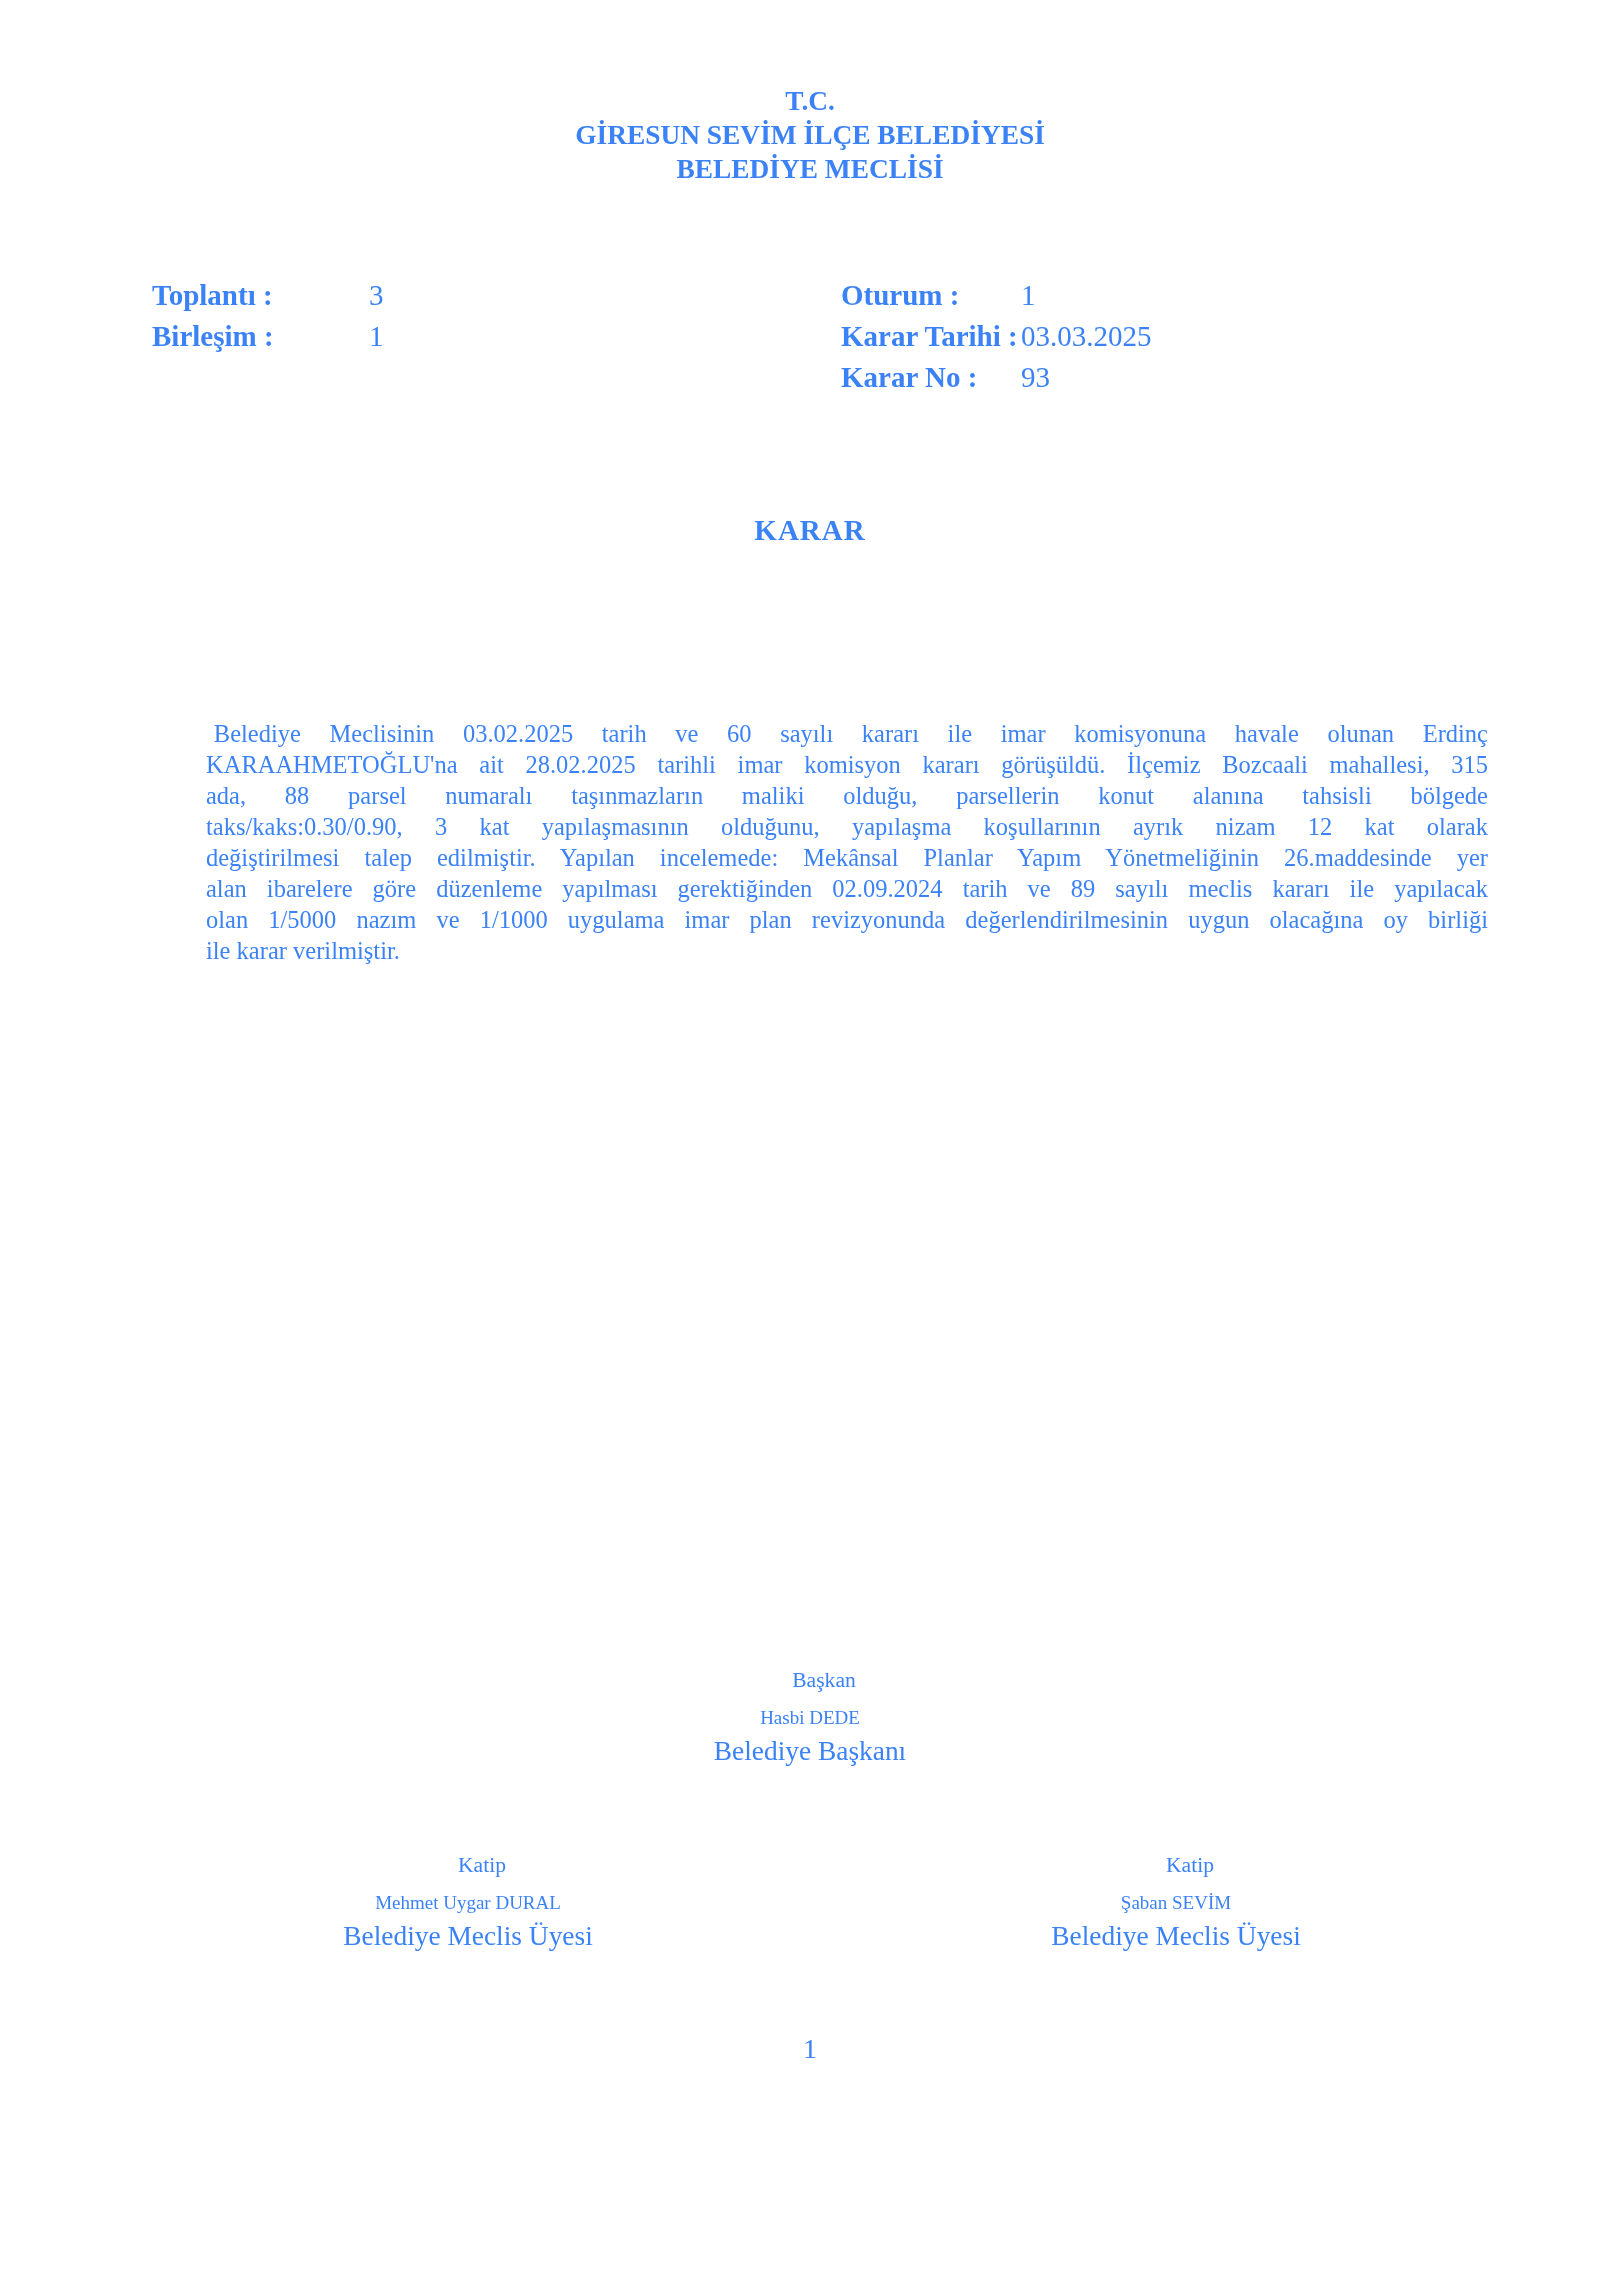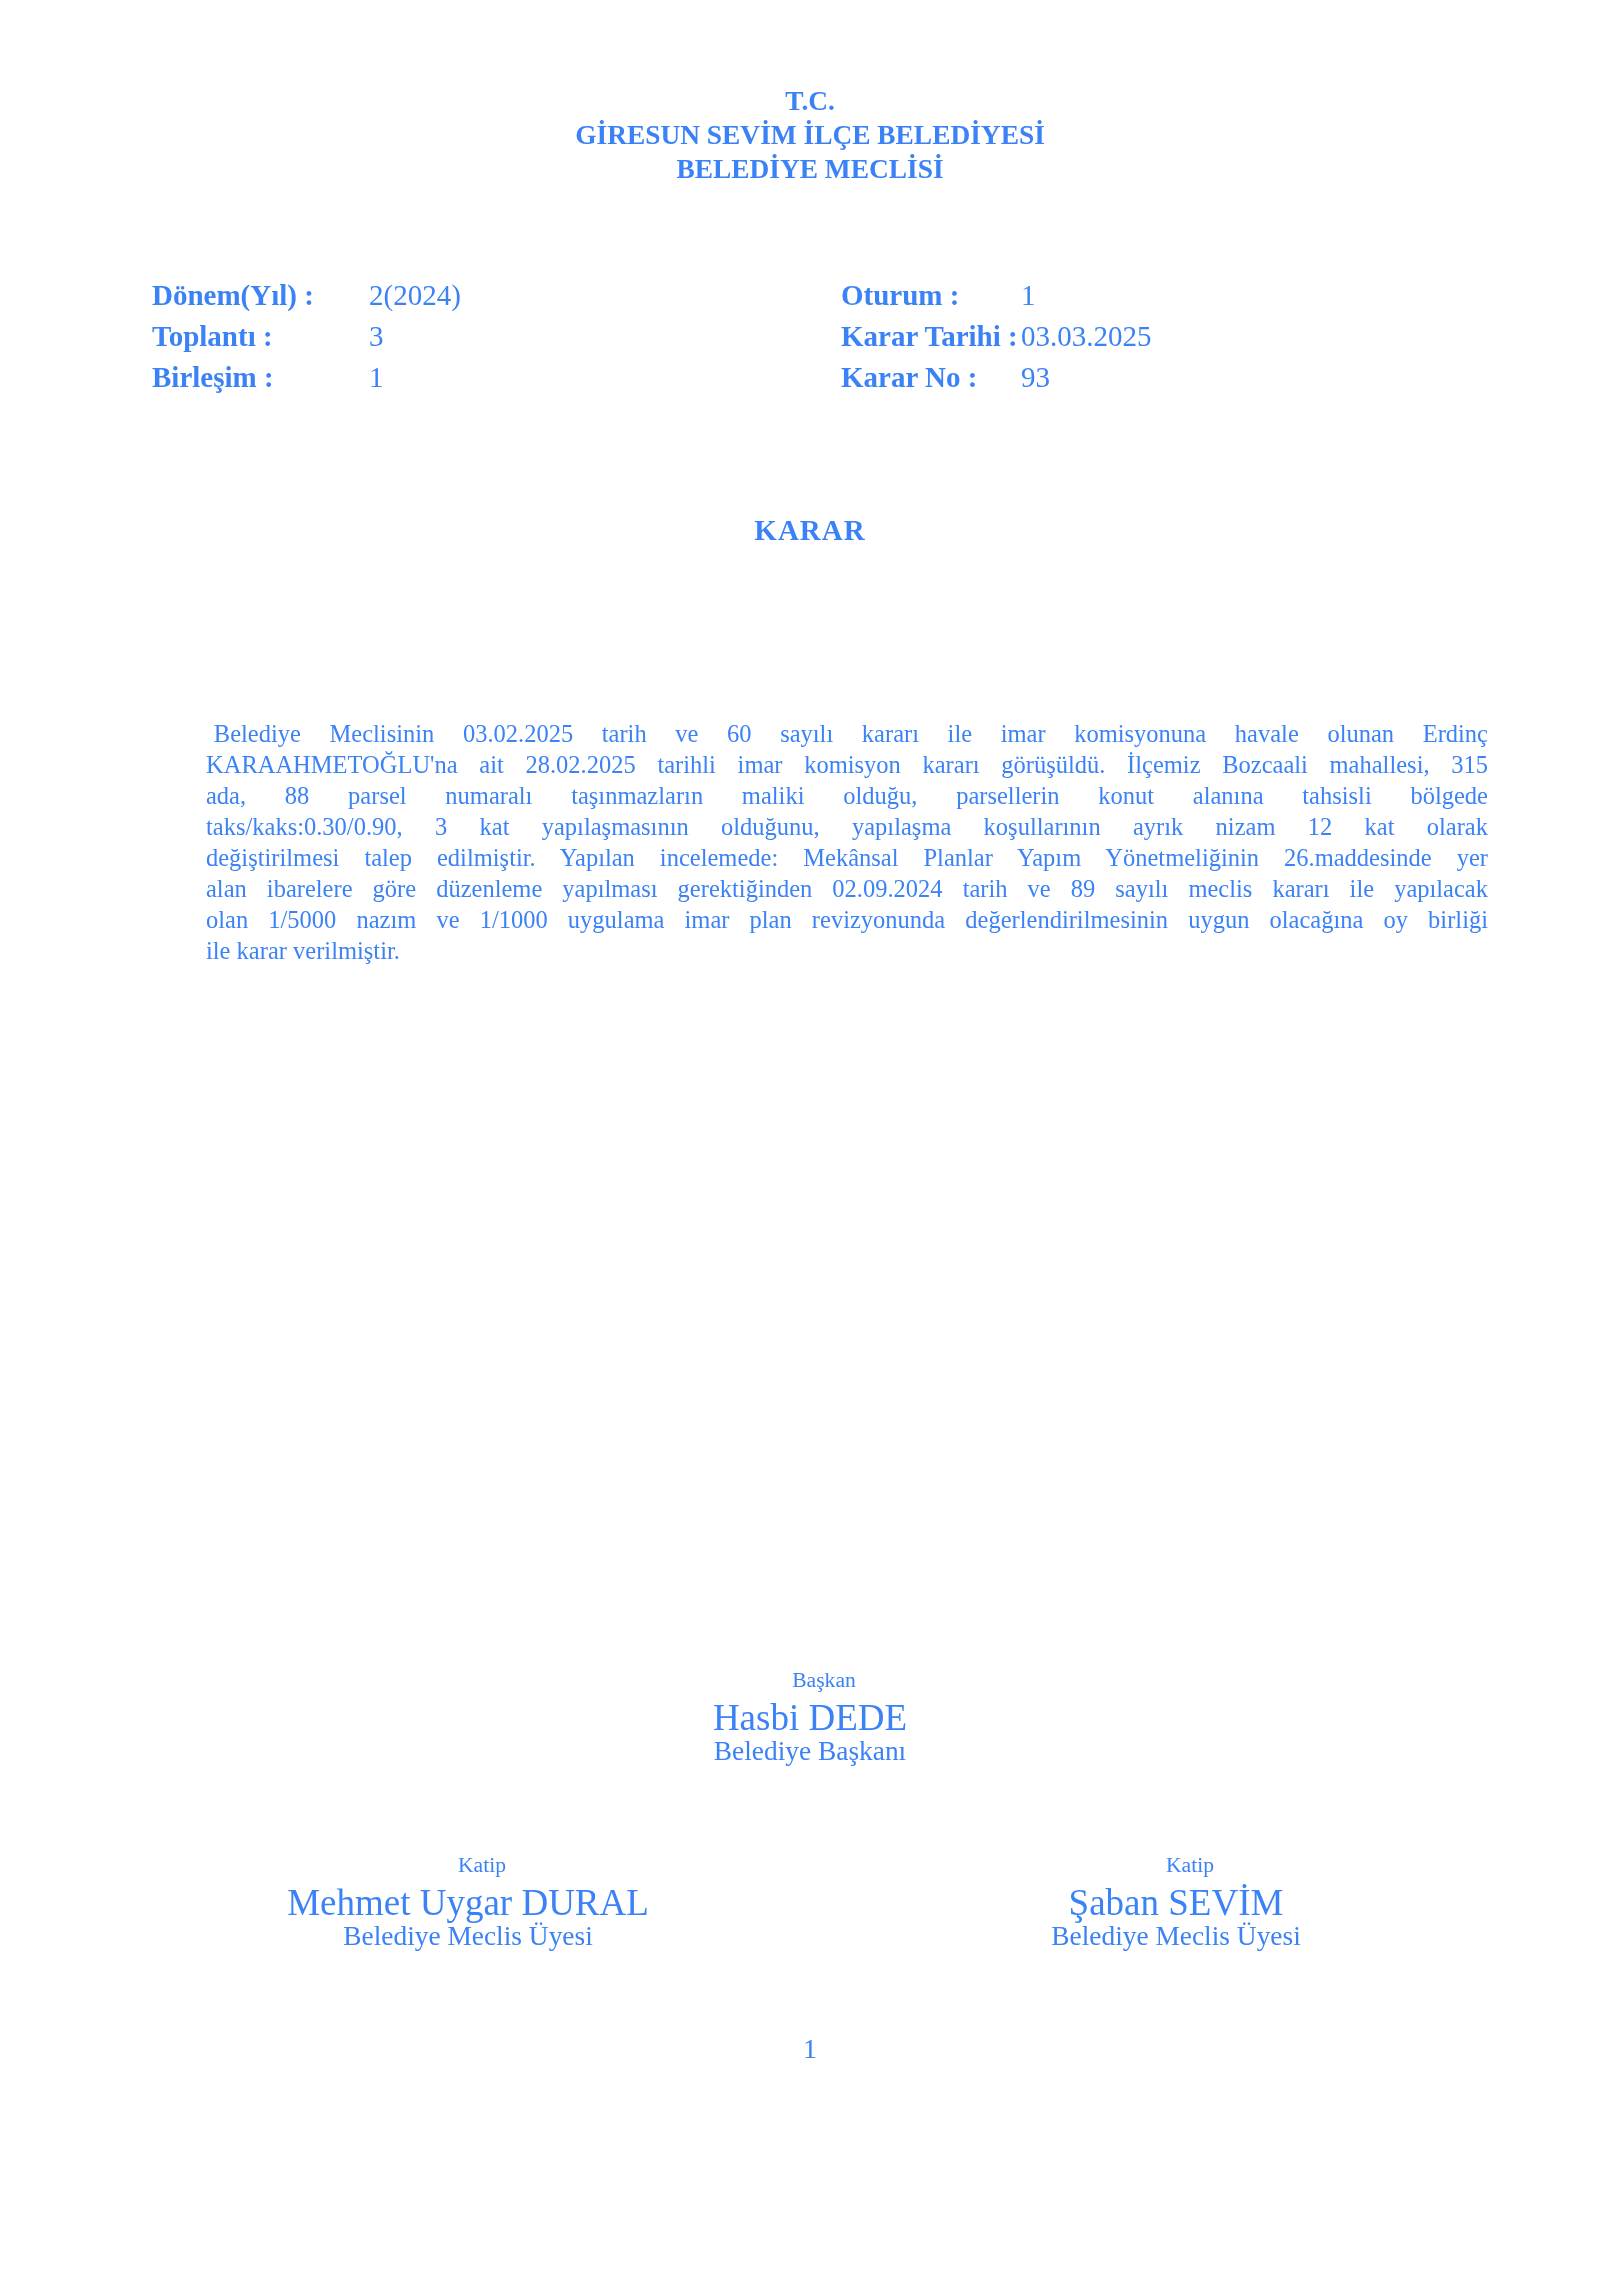--- a/index.html
+++ b/index.html
@@ -111,10 +111,6 @@
 
   <div class="meta-col left">
     <div class="meta-row">
-      <span class="meta-label">Dönem(Yıl) :</span>
-      <span class="meta-value">2(2024)</span>
-    </div>
-    <div class="meta-row">
       <span class="meta-label">Toplantı :</span>
       <span class="meta-value">3</span>
     </div>

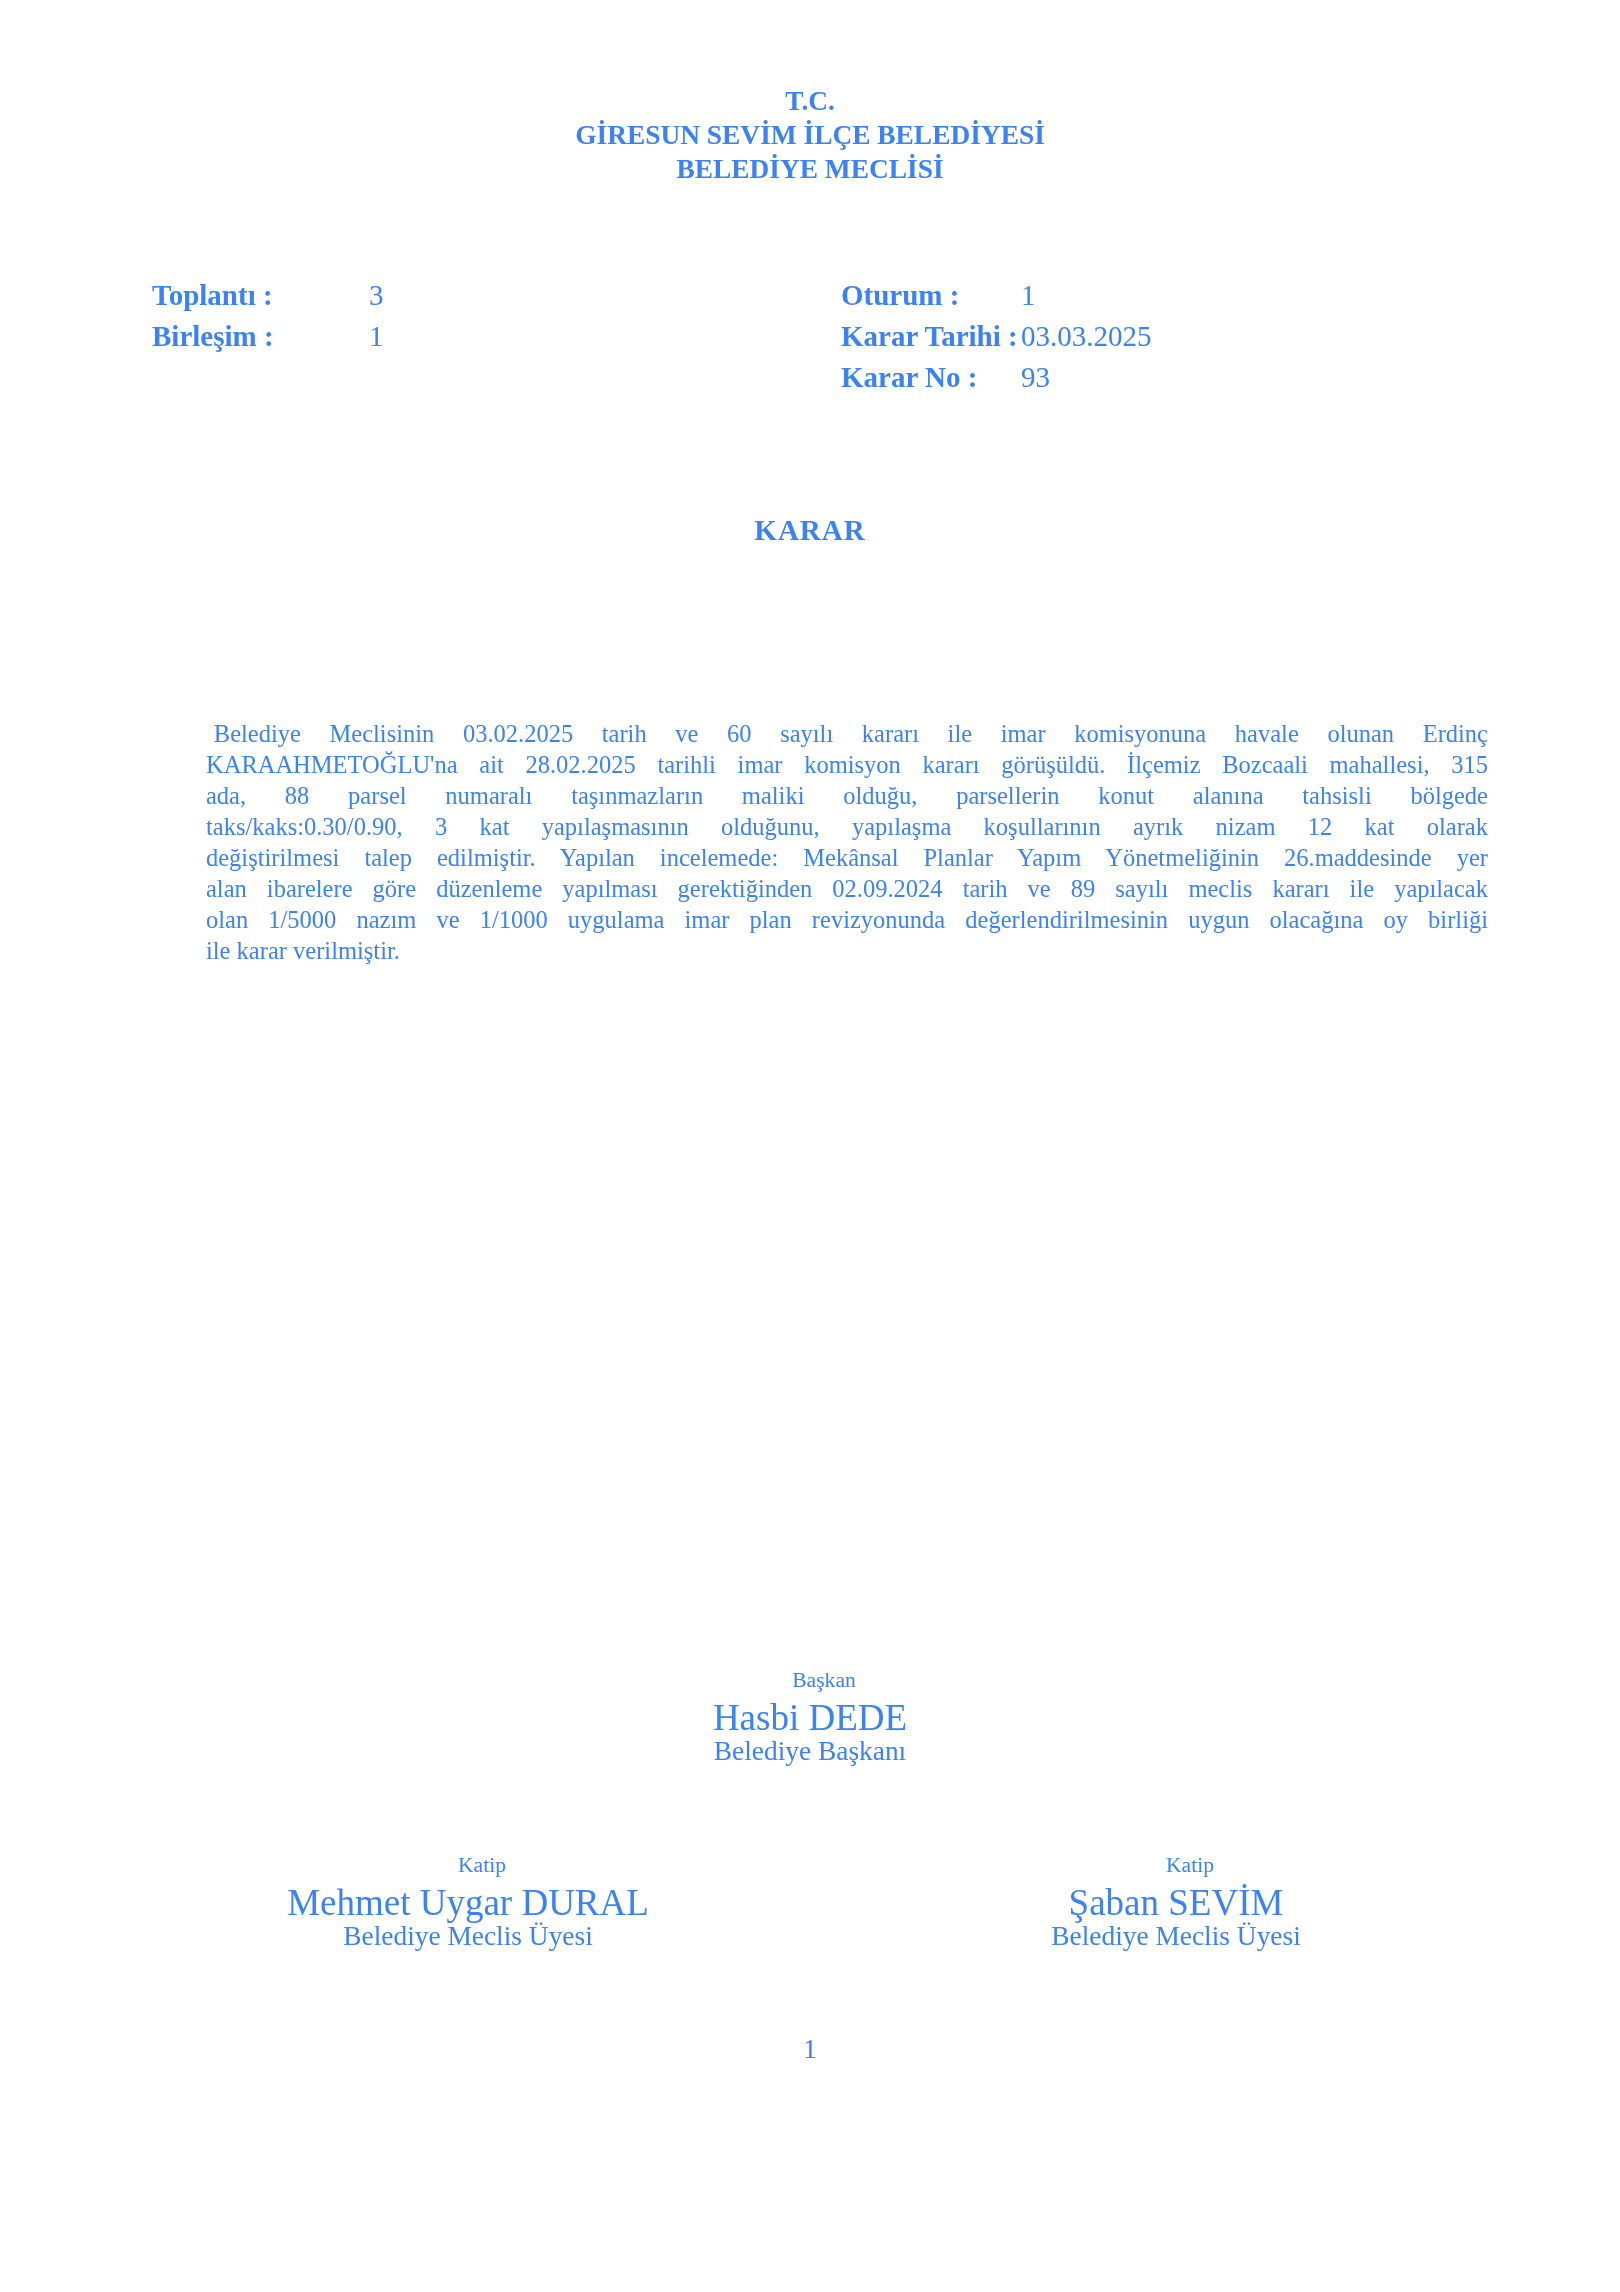--- a/index.html
+++ b/index.html
@@ -85,7 +85,7 @@
   .sig-clerk-left  { top: 1851px; left: 174px;  width: 588px; }
   .sig-clerk-right { top: 1851px; left: 882px; width: 588px; }
   .sig-role  { font-size: 21.6px; line-height: 29px; margin-bottom: 5.9px; padding-left: 28px; }
-  .sig-name  { font-size: 37px; line-height: 34px; }
+  .sig-name  { font-size: 19px; line-height: 34px; }
   .sig-title { font-size: 27.4px; line-height: 33px; }
 
   

